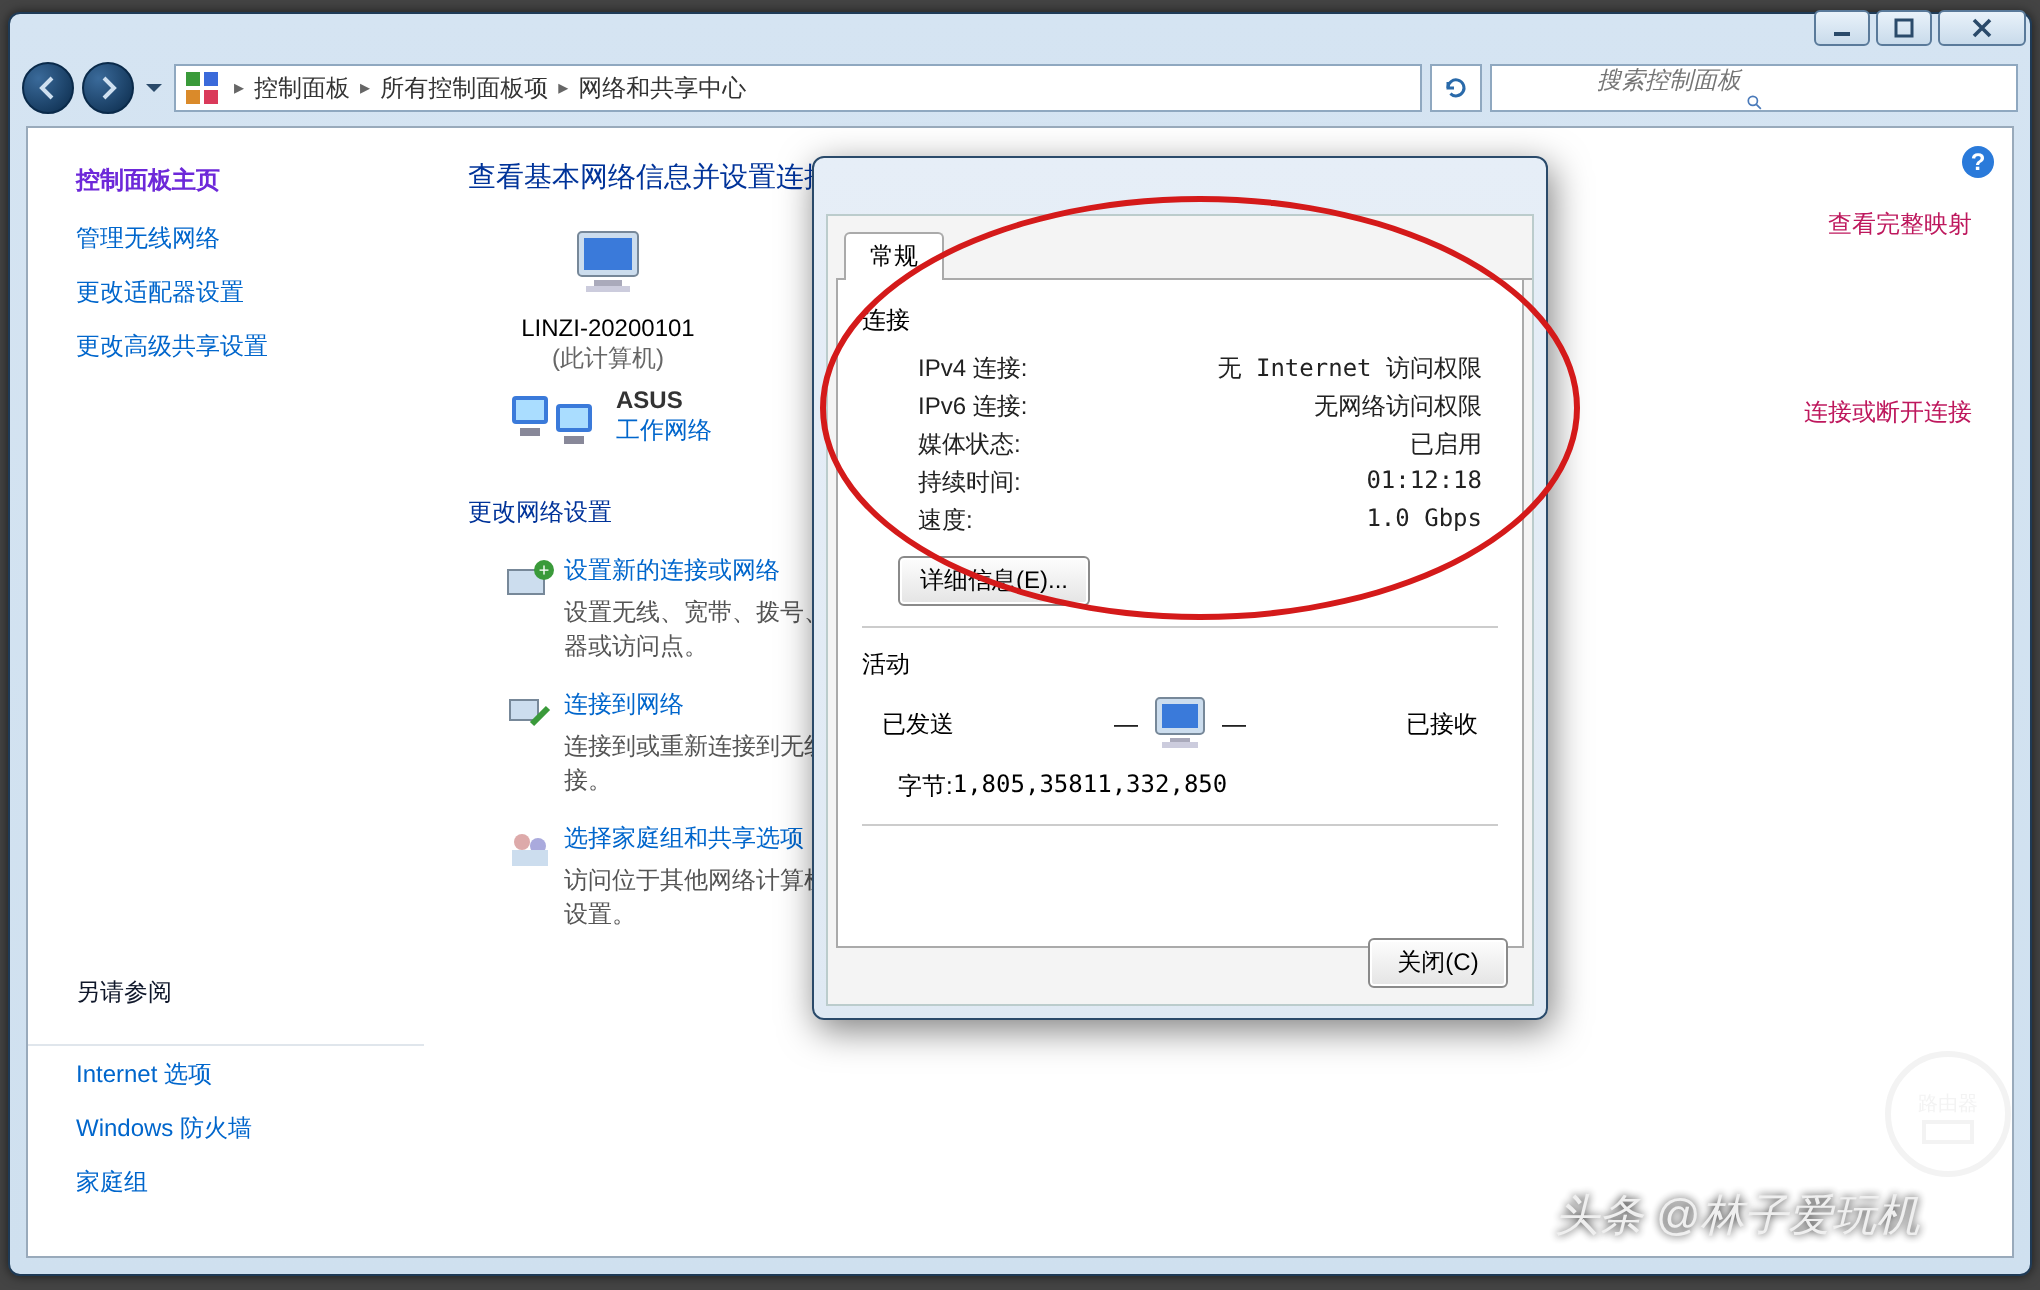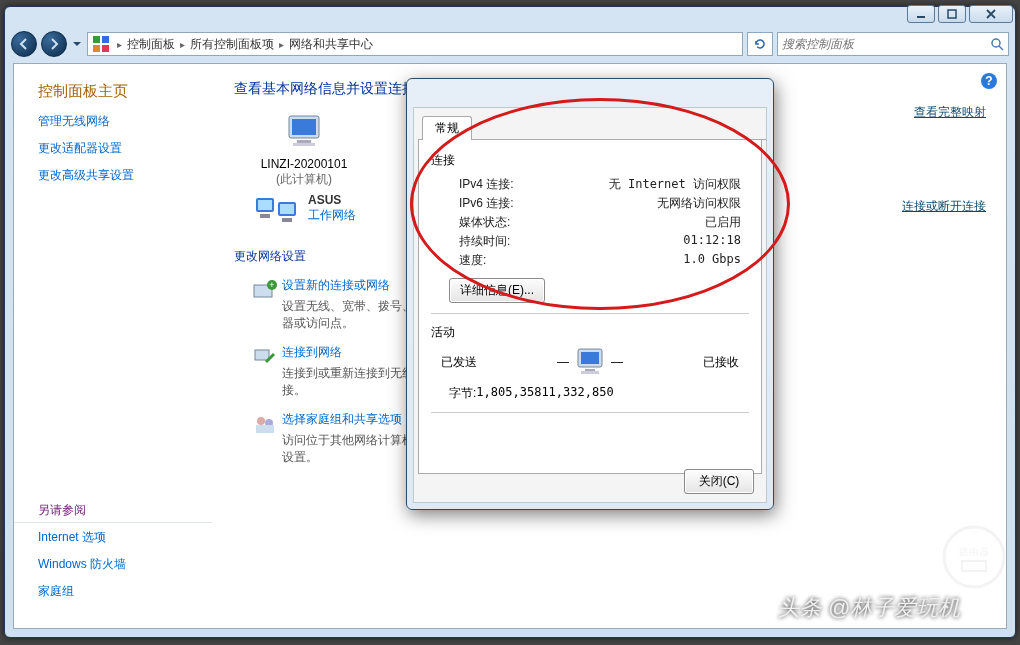--- a/index.html
+++ b/index.html
@@ -23,7 +23,7 @@
 .addr .crumb { padding: 0 2px; }
 .addr .sep { color: #666; padding: 0 3px; font-size: 10px; }
 .refresh { width: 26px; height: 24px; background: #fff; border: 1px solid #8fa8c0; display:flex; align-items:center; justify-content:center; }
-.search { width: 232px; height: 24px; background: #fff; border: 1px solid #8fa8c0; display: flex; align-items: center; padding: 0 4px; }
+.search { width: 264px; height: 24px; background: #fff; border: 1px solid #8fa8c0; display: flex; align-items: center; padding: 0 4px; flex-direction: column; }
 .search input { border: none; outline: none; flex: 1; font-size: 12px; color: #888; font-style: italic; }
 .search .mag { width: 14px; height: 14px; }
 

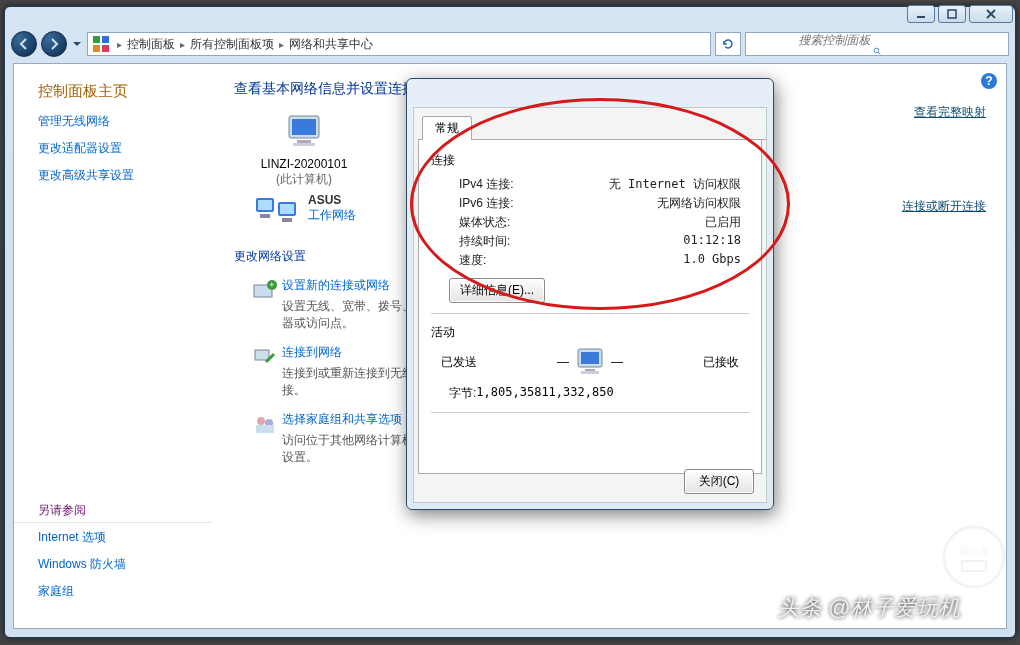--- a/index.html
+++ b/index.html
@@ -30,7 +30,7 @@
 
 .content { position: absolute; left: 8px; right: 8px; top: 56px; bottom: 8px; background: #fff; border: 1px solid #9ab; display: flex; }
 .sidebar { width: 198px; background: #fff; padding: 18px 10px 10px 24px; font-size: 12px; position: relative; }
-.sidebar h3 { color: #a16207; font-size: 15px; font-weight: normal; margin-bottom: 12px; }
+.sidebar h3 { color: #6d28d9; font-size: 12px; font-weight: bold; margin-bottom: 12px; }
 .sidebar a { color: #0066cc; text-decoration: none; display: block; margin-bottom: 10px; }
 .sidebar .sep-line { position:absolute; left:0; right:0; top: 458px; border-top:1px solid #e0e6ec;}
 .sidebar .see-also { position: absolute; bottom: 18px; left: 24px; }

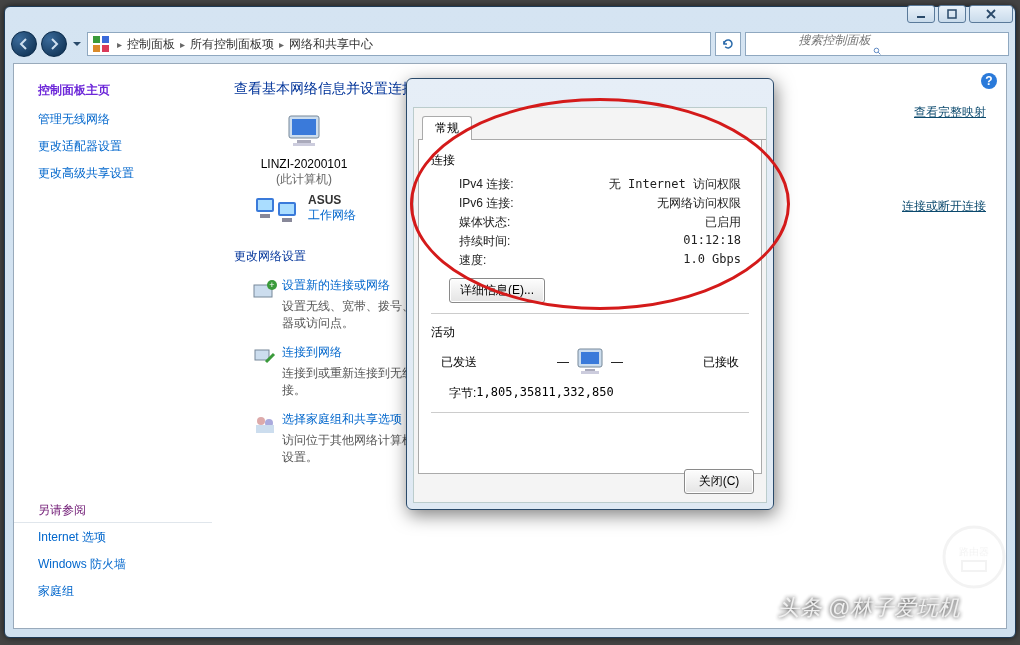--- a/index.html
+++ b/index.html
@@ -50,7 +50,7 @@
 .task a { color: #0066cc; text-decoration: none; }
 .task .desc { color: #555; margin-top: 4px; max-width: 300px;}
 .help-q { position: absolute; right: 8px; top: 8px; width: 18px; height: 18px; }
-.rlinks { position: absolute; right: 20px; color:#0c4a6e;text-decoration:underline;}
+.rlinks { position: absolute; right: 20px; color:#be185d;}
 
 
 .dlg { position: absolute; left: 406px; top: 78px; width: 368px; height: 432px; background: linear-gradient(#e6eef7, #dfe9f3); border: 1px solid #2a4a6a; border-radius: 6px; box-shadow: 2px 5px 18px rgba(0,0,0,.5); }

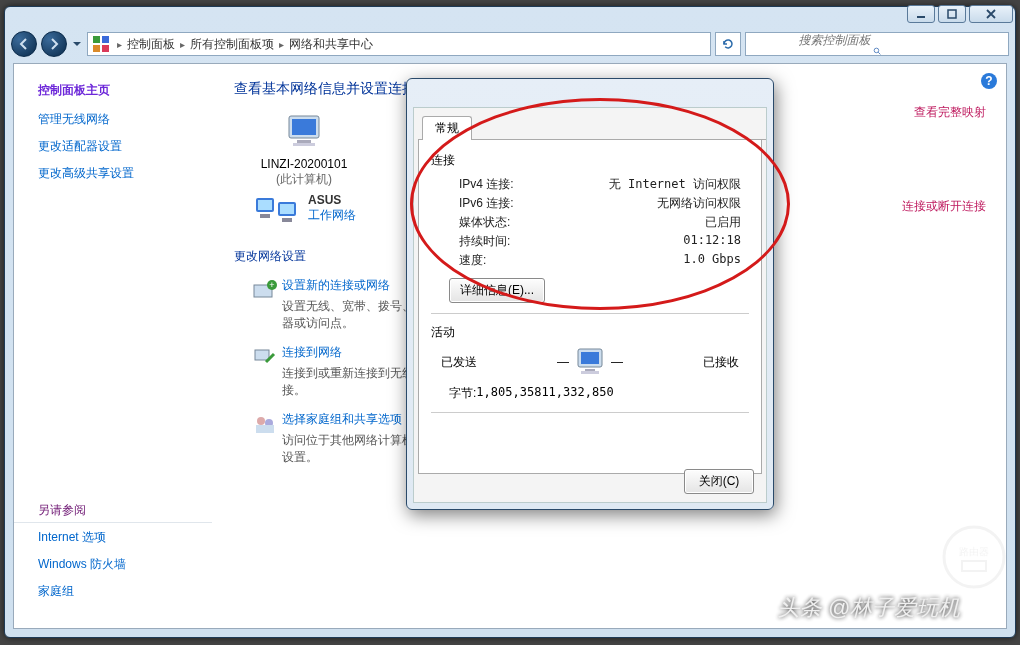--- a/index.html
+++ b/index.html
@@ -34,7 +34,7 @@
 .sidebar a { color: #0066cc; text-decoration: none; display: block; margin-bottom: 10px; }
 .sidebar .sep-line { position:absolute; left:0; right:0; top: 458px; border-top:1px solid #e0e6ec;}
 .sidebar .see-also { position: absolute; bottom: 18px; left: 24px; }
-.sidebar .see-also .st { color: #701a75; margin-bottom: 10px; }
+.sidebar .see-also .st { color: #0f172a; margin-bottom: 24px; }
 .main { flex: 1; padding: 16px 20px 10px 22px; font-size: 12px; position: relative; }
 .main h1 { color: #003399; font-size: 14px; font-weight: normal; margin-bottom: 14px; }
 .net-diag { display: flex; align-items: flex-start; }

